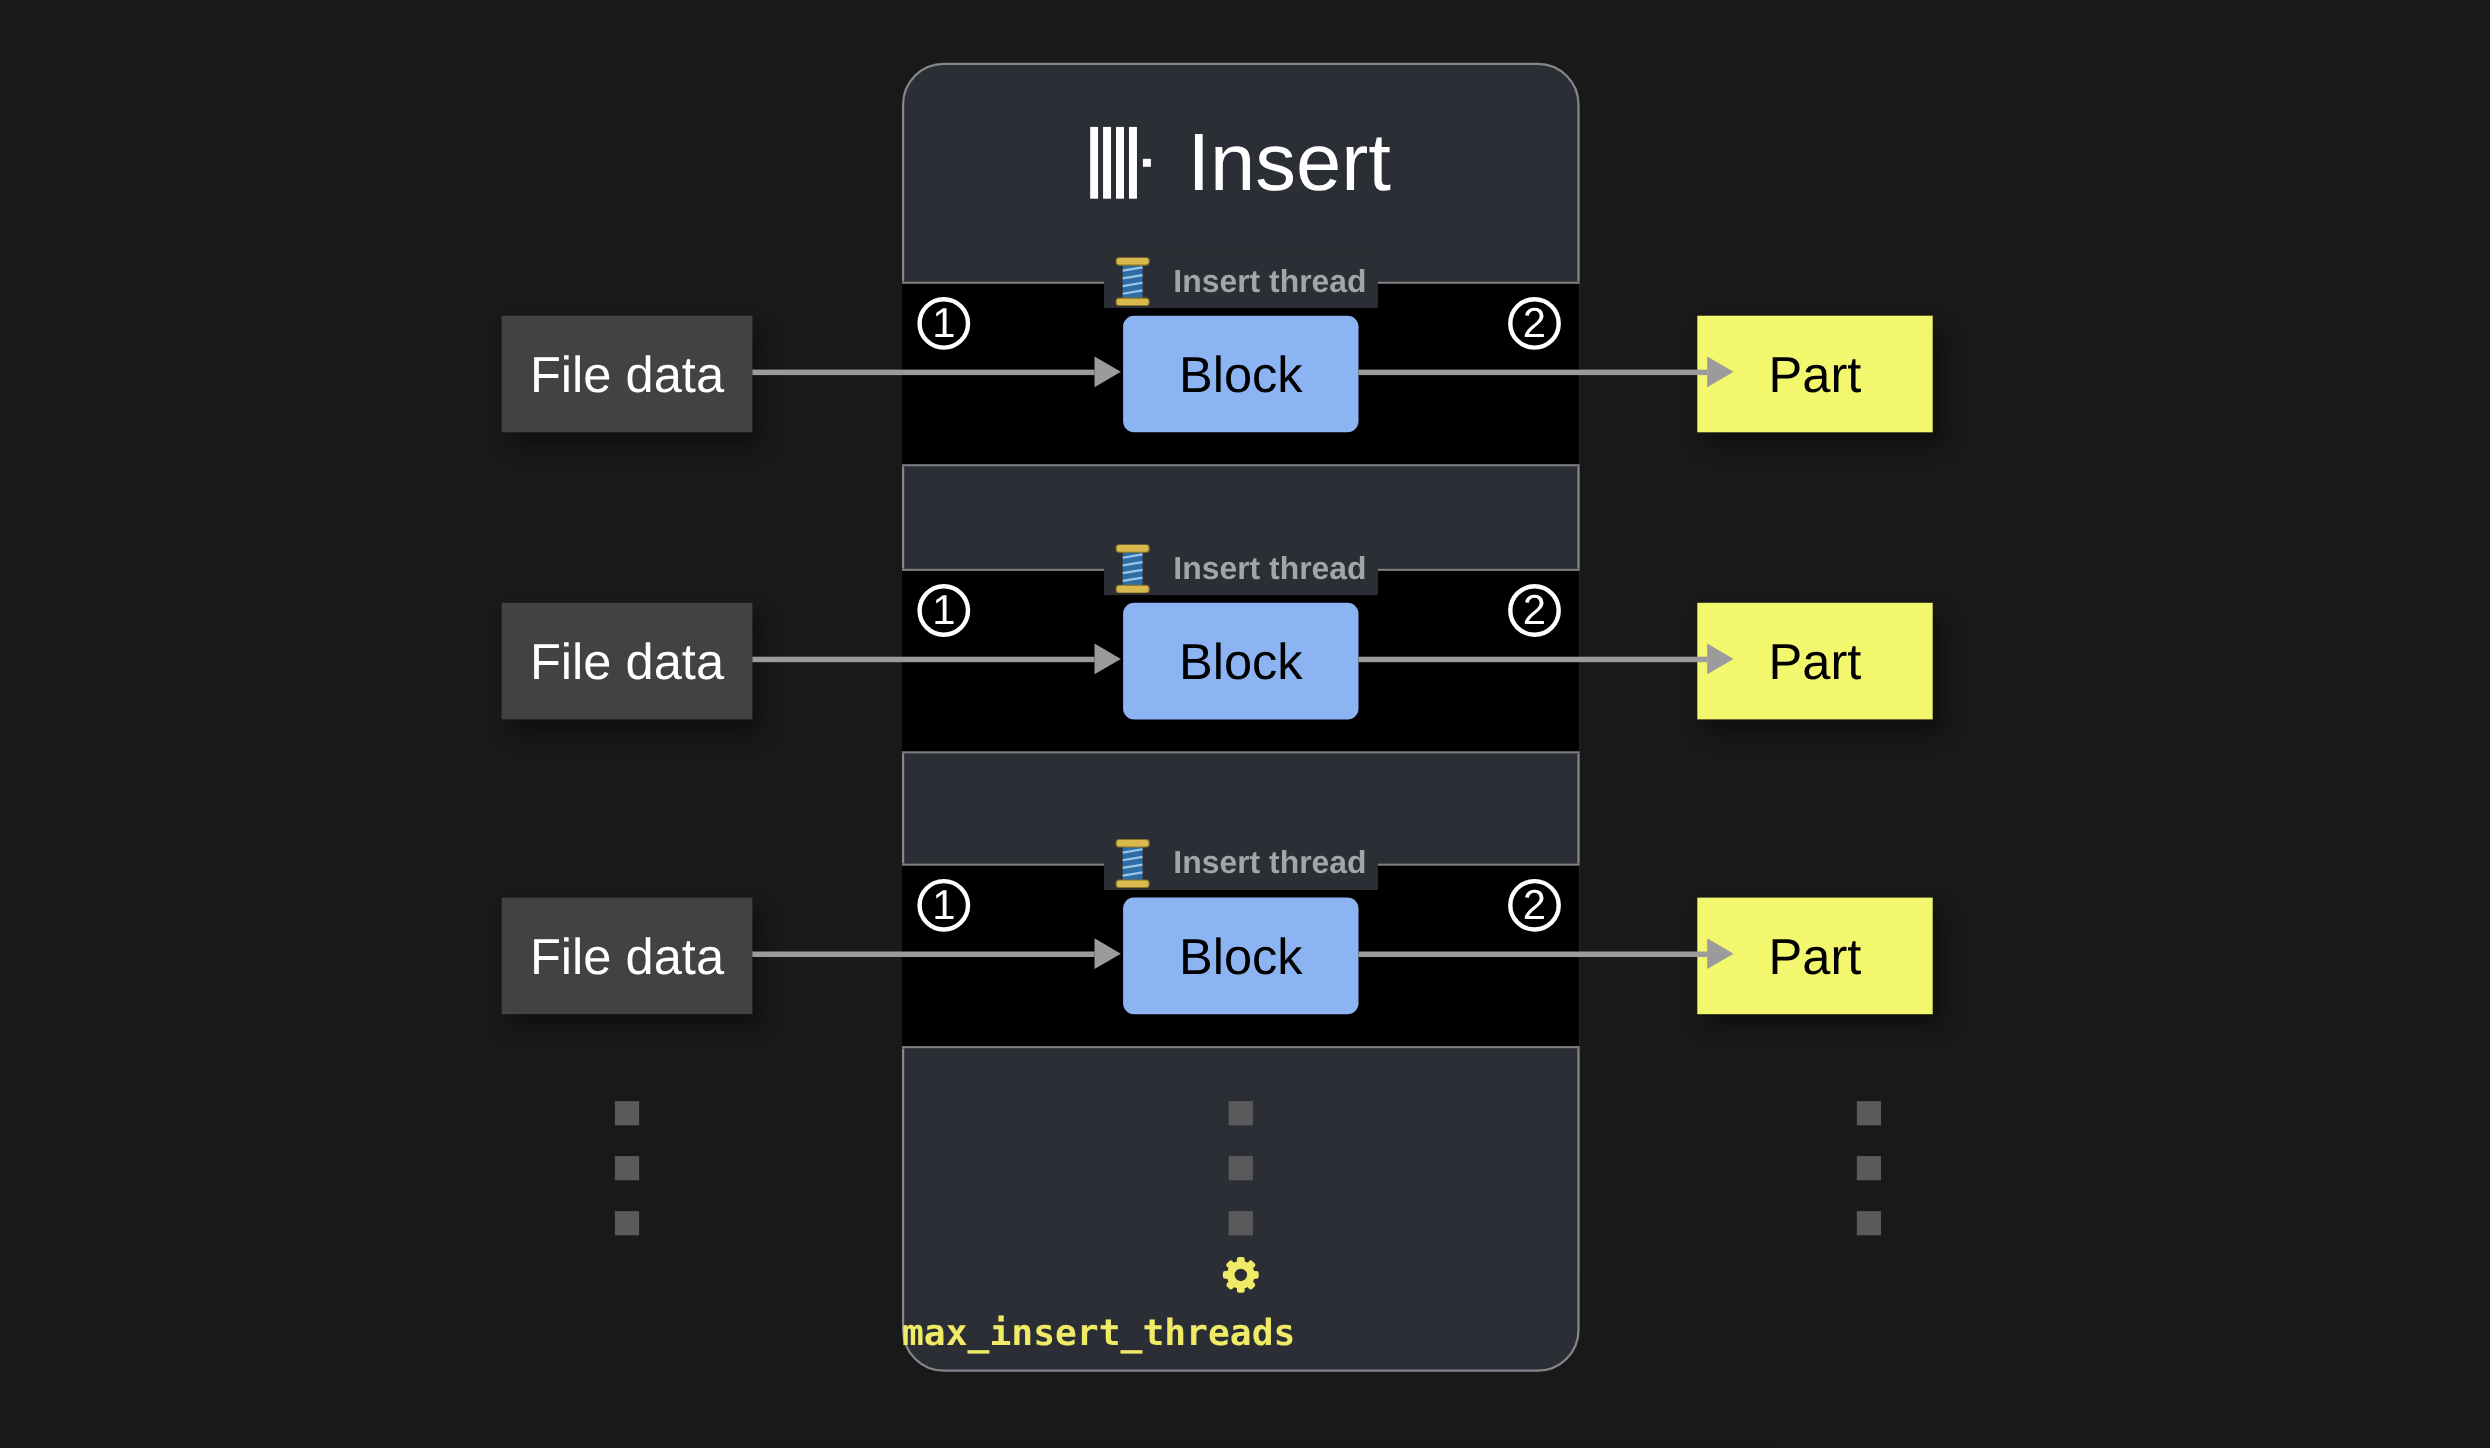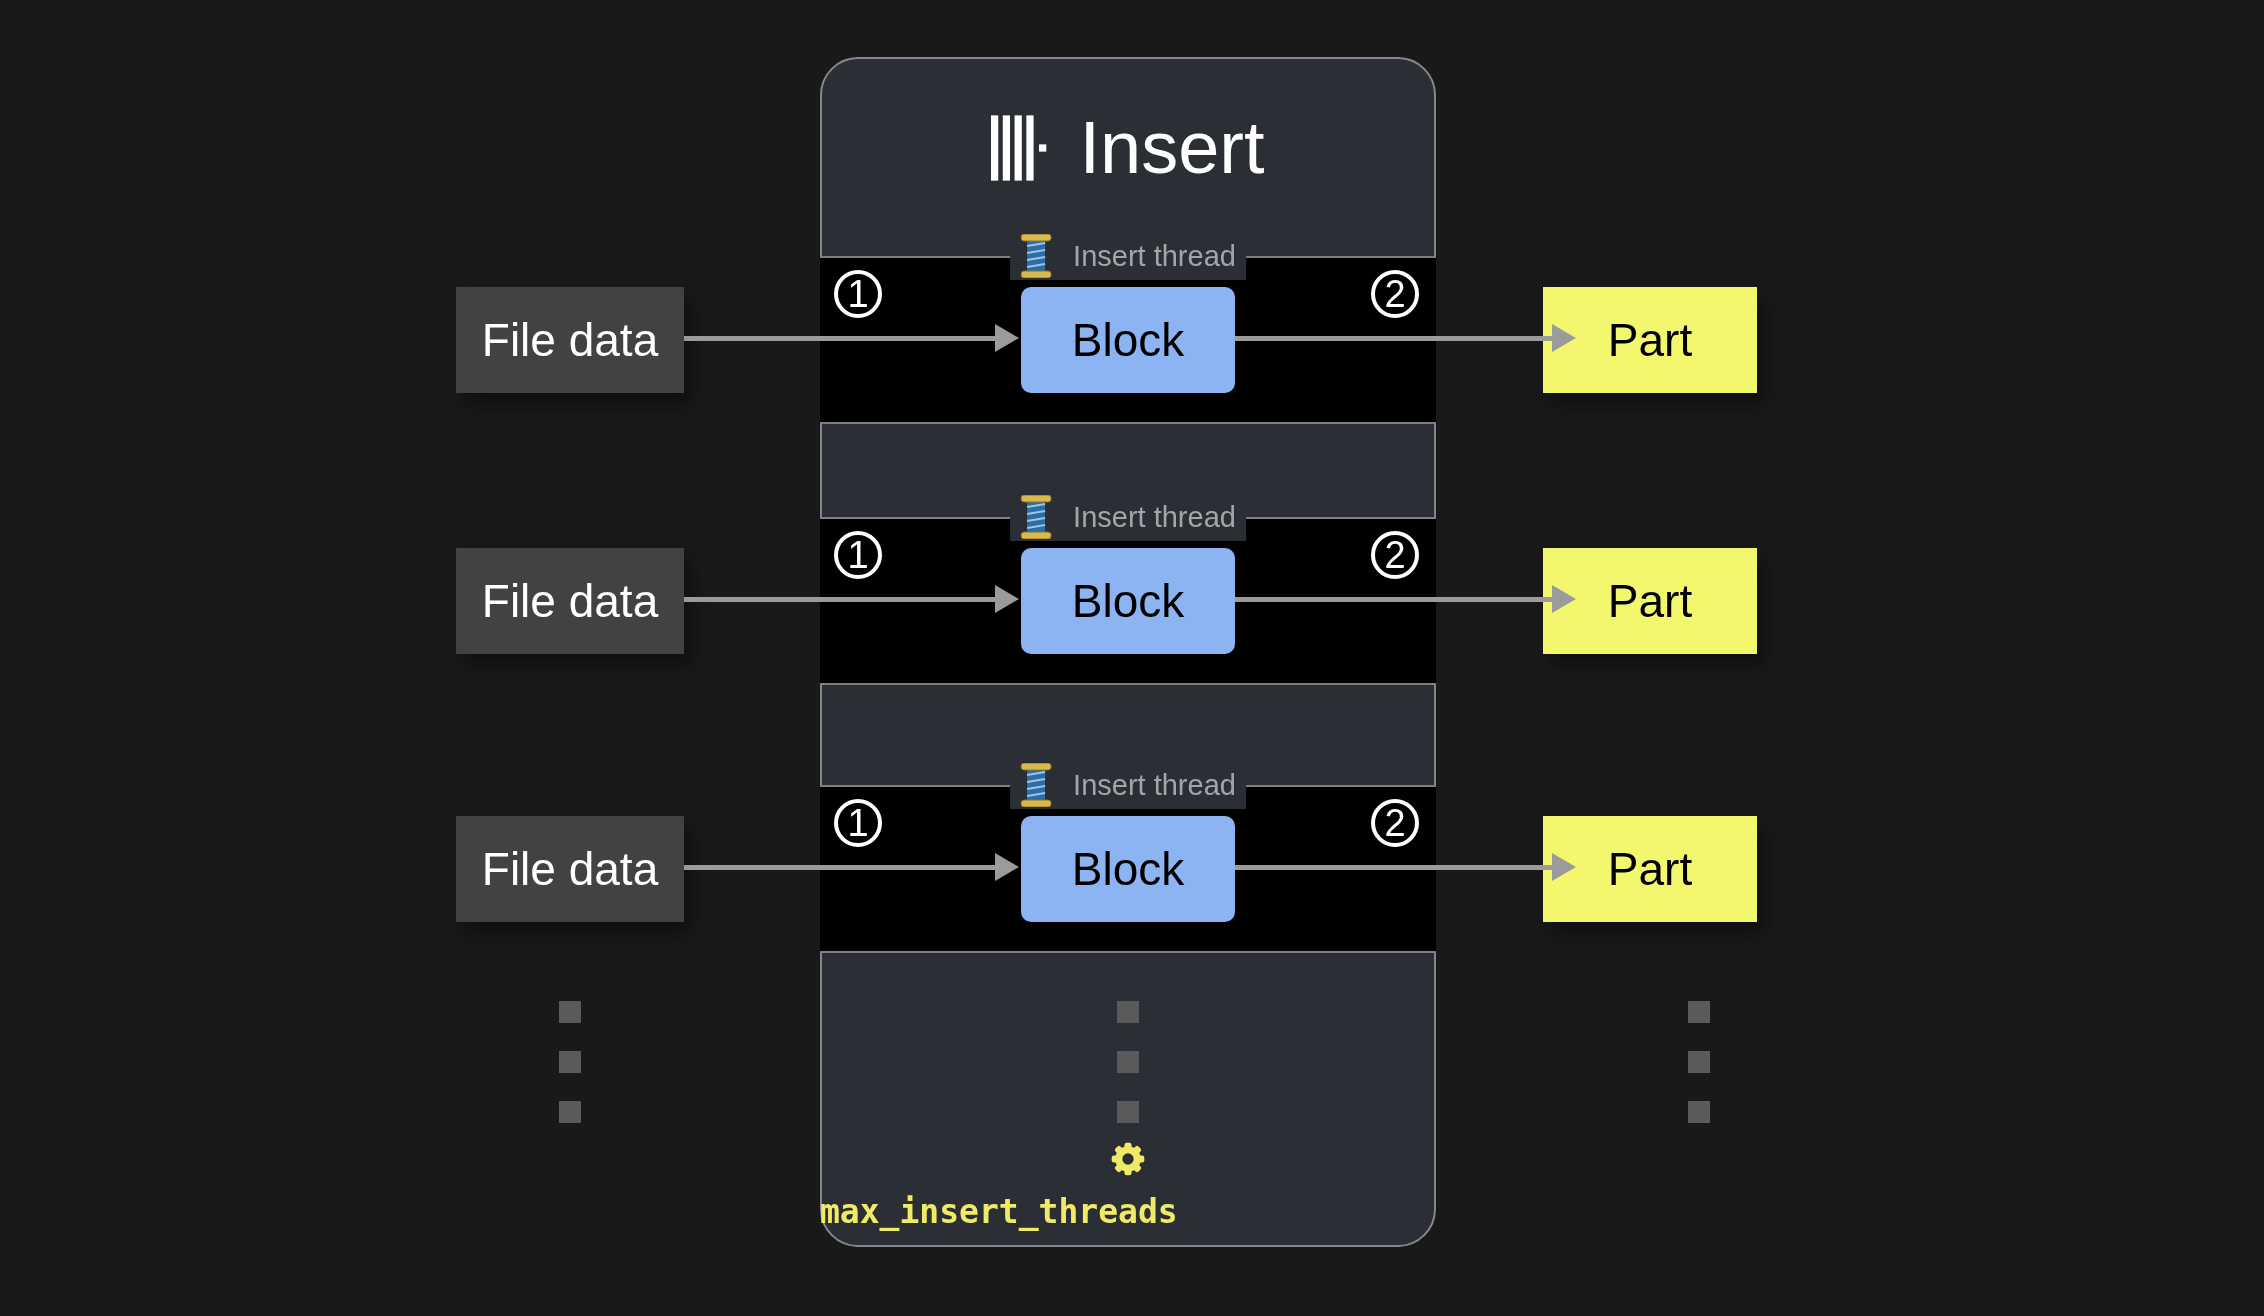--- a/index.html
+++ b/index.html
@@ -25,7 +25,7 @@
 
   .legend{position:absolute;left:1128px;z-index:4;transform:translate(-50%,-52%);
           background:var(--panel_bg);padding:2px 10px;display:flex;align-items:center;gap:21px;
-          color:var(--muted_text);font-size:29px;white-space:nowrap;}
+          color:var(--muted_text);font-size:29px;white-space:nowrap;font-weight:bold;}
   .legend.r1{top:257px}.legend.r2{top:518px}.legend.r3{top:786px}
 
   

